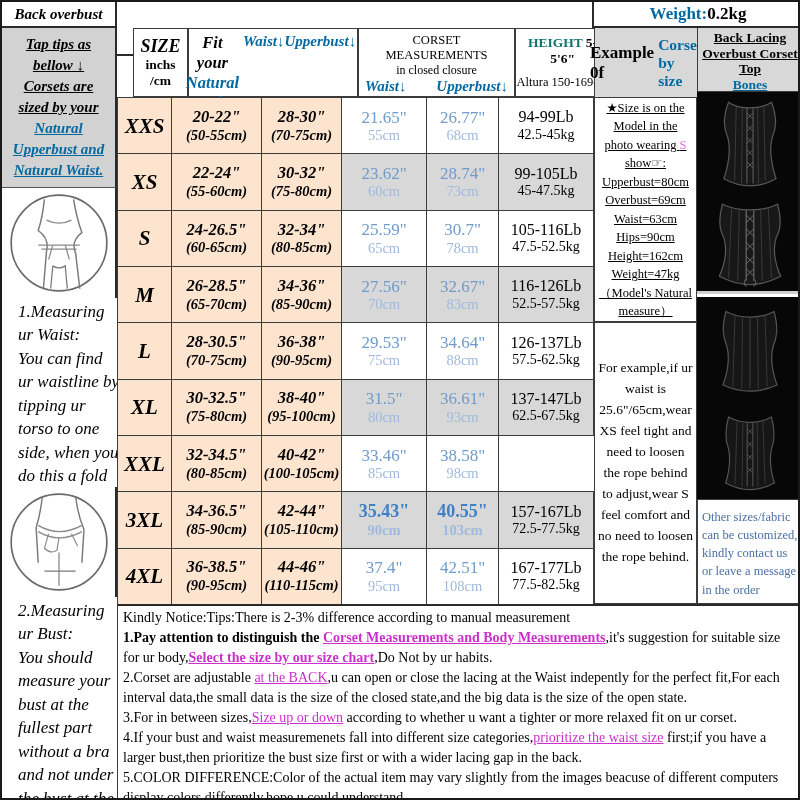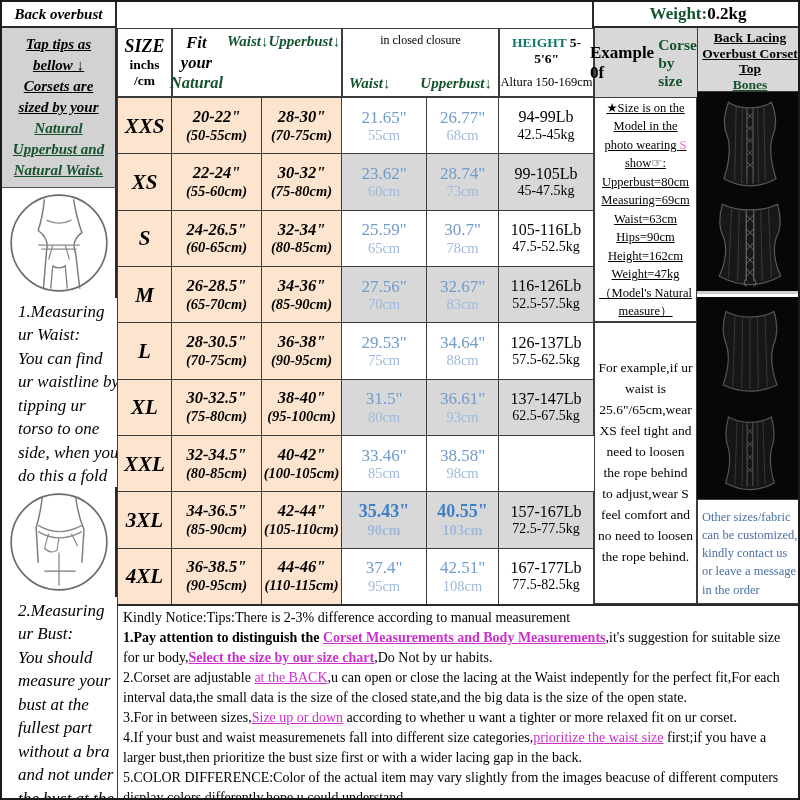--- a/index.html
+++ b/index.html
@@ -8,7 +8,7 @@
   .page { position:relative; width:800px; height:800px; background:#fff; border:2px solid #1a1a1a; overflow:hidden; }
   .abs { position:absolute; }
   .b { border:1px solid #3c3c3c; }
-  .magenta { color:#14532d; }
+  .magenta { color:#0369a1; }
   .pink { color:#0f766e; }
 
   

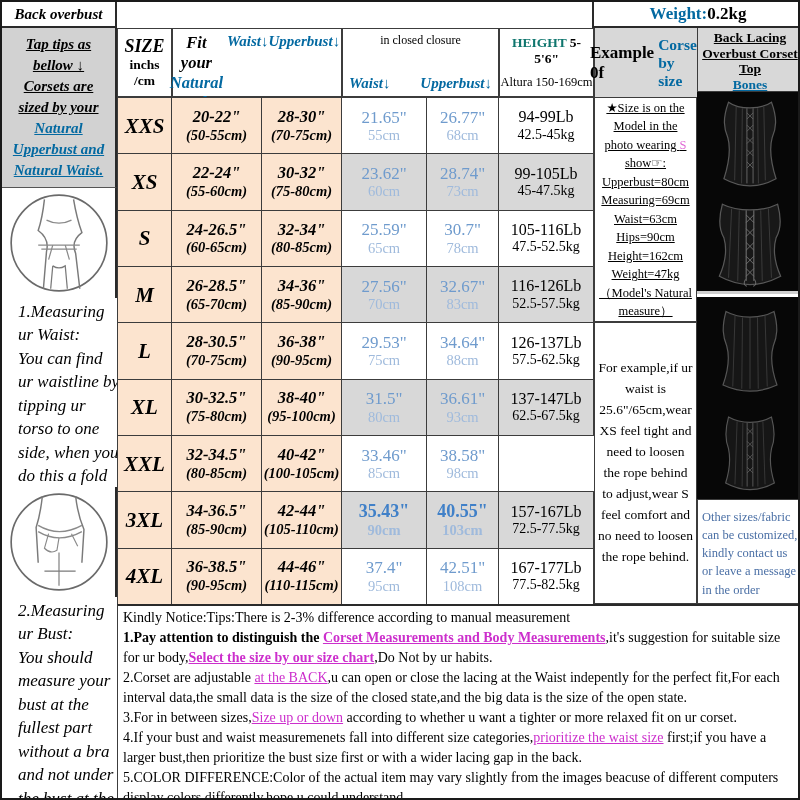--- a/index.html
+++ b/index.html
@@ -33,7 +33,7 @@
   .t2 { top:595px; height:203px; }
 
   
-  .th { top:26px; height:69px; background:#fff; }
+  .th { top:26px; height:69px; background:#fff;margin-left:16px; }
   .th-size { left:115px; width:55px; display:flex; flex-direction:column; align-items:center; justify-content:center; }
   .th-size .l1 { font-size:18px; font-weight:bold; font-style:italic; }
   .th-size .l2, .th-size .l3 { font-size:13.5px; font-weight:bold; }

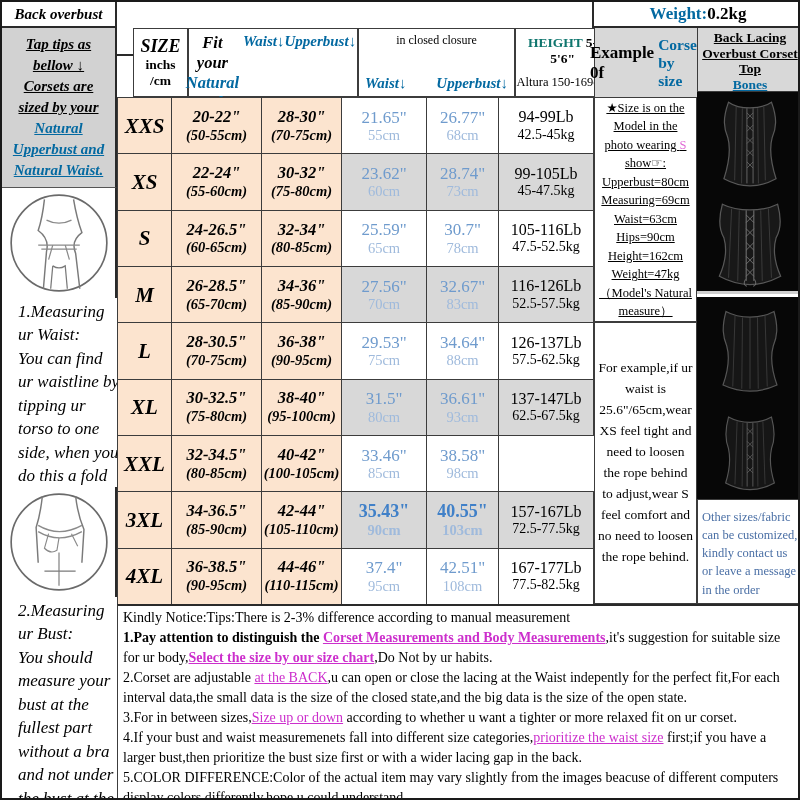--- a/index.html
+++ b/index.html
@@ -168,6 +168,7 @@
   </div>
   <div class="abs b th th-corset">
     <div>
+      <div class="cm1">CORSET MEASUREMENTS</div>
       <div class="cm2">in closed closure</div>
     </div>
     <div class="row2">

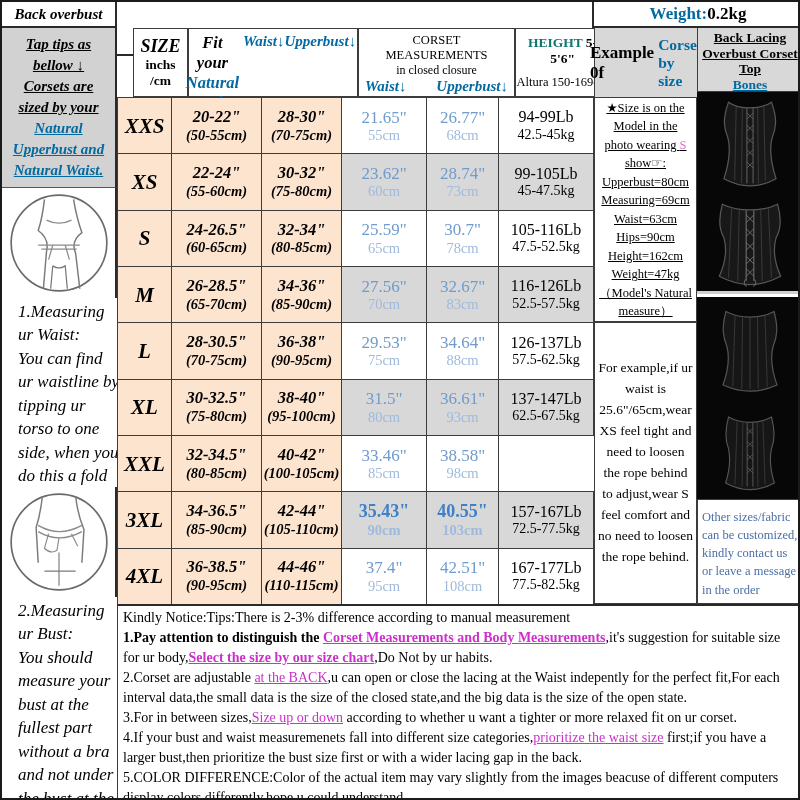--- a/index.html
+++ b/index.html
@@ -400,7 +400,7 @@
       <div class="model-line"><span>photo wearing </span><span class="pink">S</span></div>
       <div class="model-line"><span>show☞:</span></div>
       <div class="model-line"><span>Upperbust=80cm</span></div>
-      <div class="model-line"><span>Measuring=69cm</span></div>
+      <div class="model-line"><span>Overbust=69cm</span></div>
       <div class="model-line"><span>Waist=63cm</span></div>
       <div class="model-line"><span>Hips=90cm</span></div>
       <div class="model-line"><span>Height=162cm</span></div>

